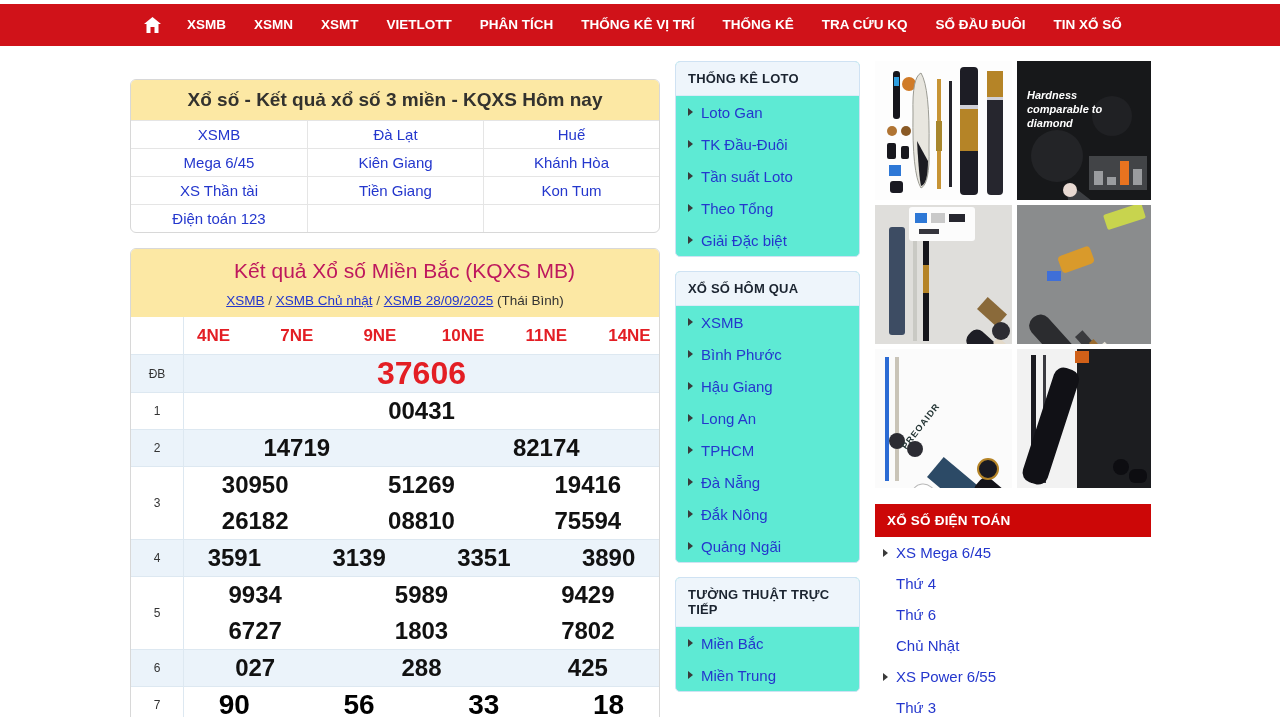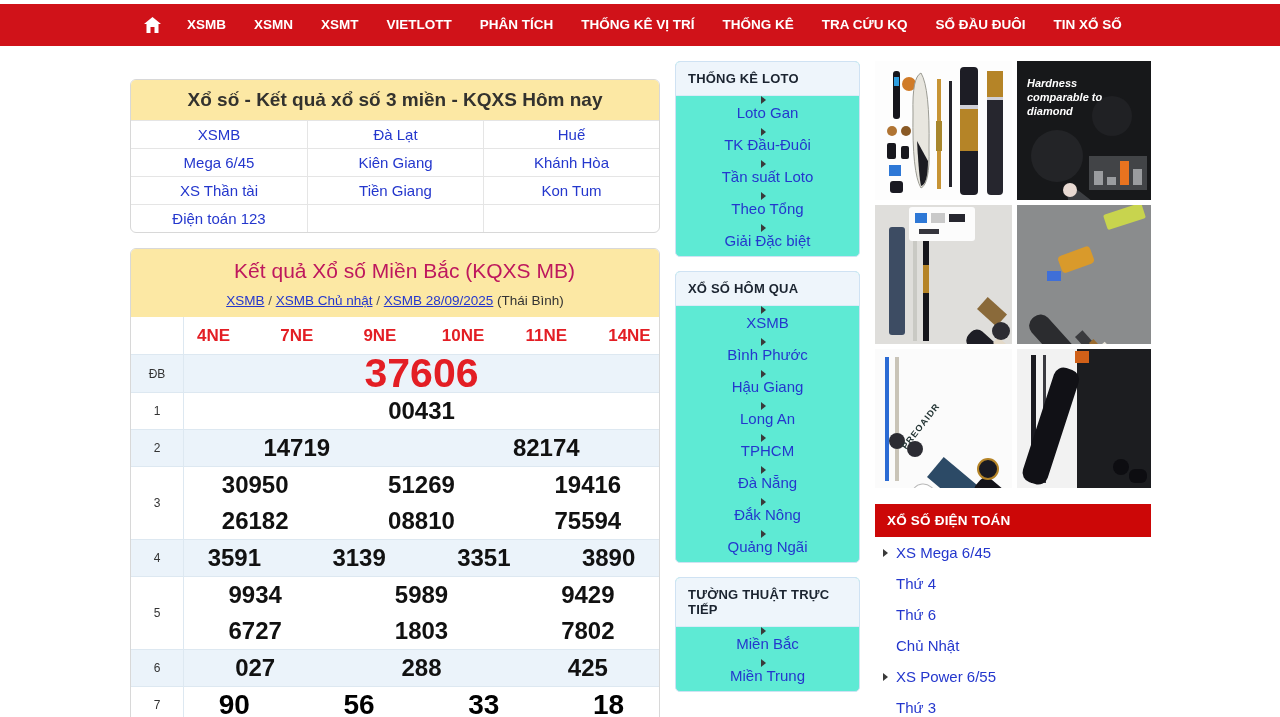--- a/index.html
+++ b/index.html
@@ -66,7 +66,7 @@
   
   .ad-grid { display:grid; grid-template-columns:137px 134px; gap:5px; }
   .ad-tile { height:139px; position:relative; overflow:hidden; cursor:pointer; }
-  .ad-caption { position:absolute; top:16px; left:10px; color:#fff; font-weight:bold;
+  .ad-caption { position:absolute; top:28px; left:10px; color:#fff; font-weight:bold;
     font-style:italic; font-size:11px; width:100px; line-height:1.25; }
   .ad-brand { position:absolute; top:72px; left:18px; color:#233; font-weight:bold;
     font-size:9px; letter-spacing:1px; transform:rotate(-52deg); }

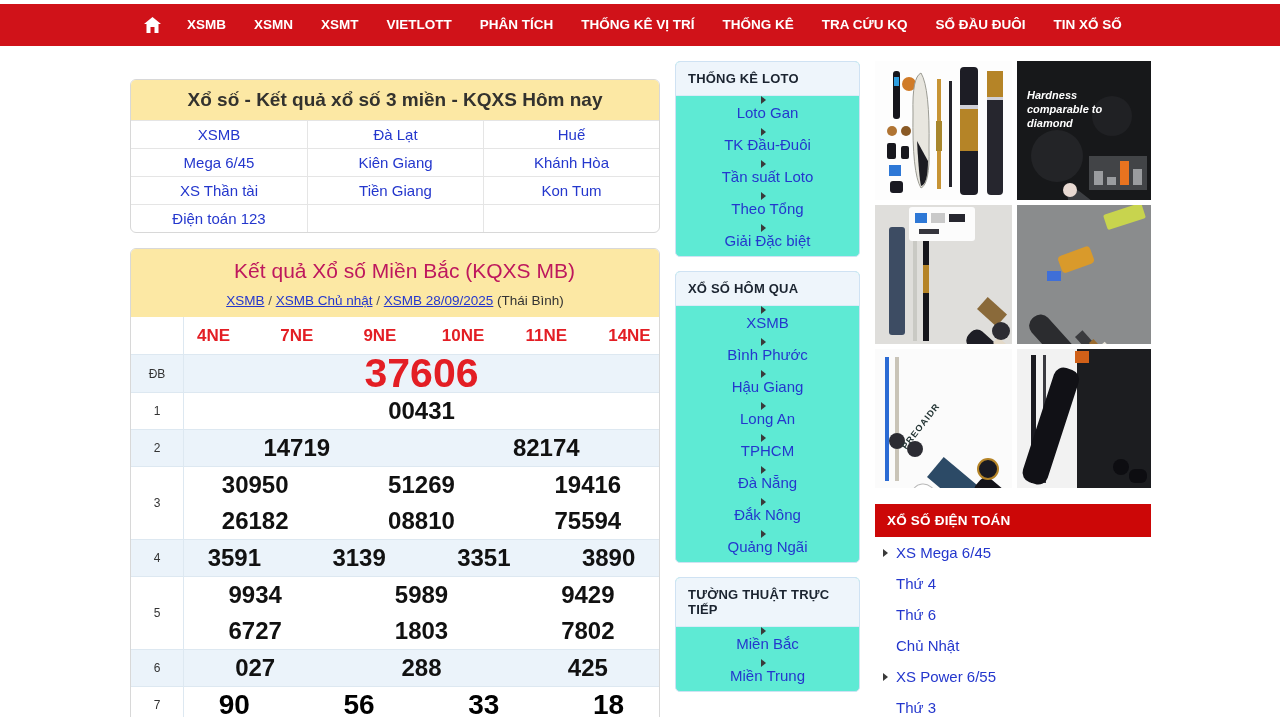--- a/index.html
+++ b/index.html
@@ -58,7 +58,7 @@
   .side-head { background:#eef5fb; border-bottom:1px solid #dcebf7; padding:9px 12px;
     font-size:13px; font-weight:bold; color:#1b2430; letter-spacing:.2px; }
   .side-item { display:flex; align-items:center; padding:0 12px; height:32px;
-    cursor:pointer;flex-direction:column; }
+    cursor:pointer; }
   .tri { width:0; height:0; border-top:4px solid transparent; border-bottom:4px solid transparent;
     border-left:5px solid #3a3a3a; margin-right:8px; flex:0 0 auto; }
   .side-link { color:#2437cd; font-size:15px; white-space:nowrap; }

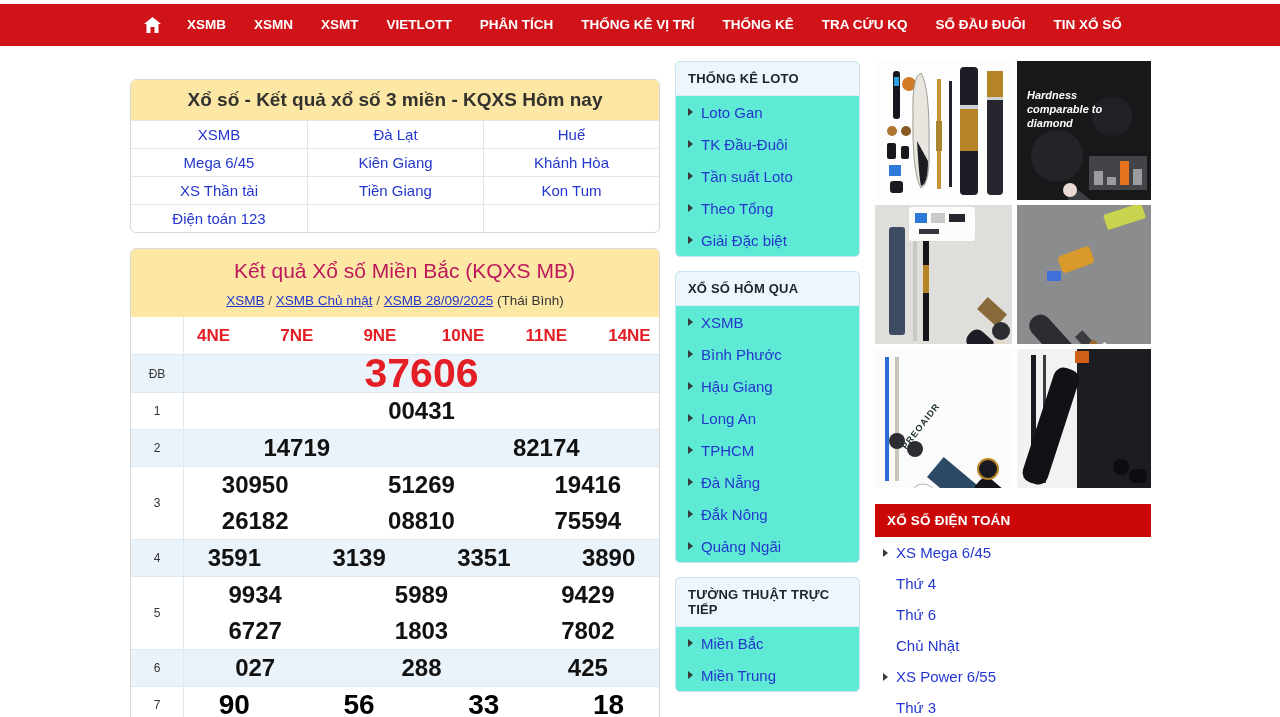--- a/index.html
+++ b/index.html
@@ -48,7 +48,7 @@
   .kq-row.alt { background:#ebf3fa; }
   .kq-row.head-row .kq-val { font-size:17px; color:#e31e24; line-height:37px; }
   .kq-row.head-row { border-top:none; }
-  .kq-row.special .kq-val { font-size:41px; color:#e31e24; line-height:37px; }
+  .kq-row.special .kq-val { font-size:32px; color:#e31e24; line-height:37px; }
   .kq-row.redrow .kq-val { font-size:28px; color:#000000; }
   .ads-label { text-align:center; color:#666; font-size:13px; margin-top:12px; }
 

